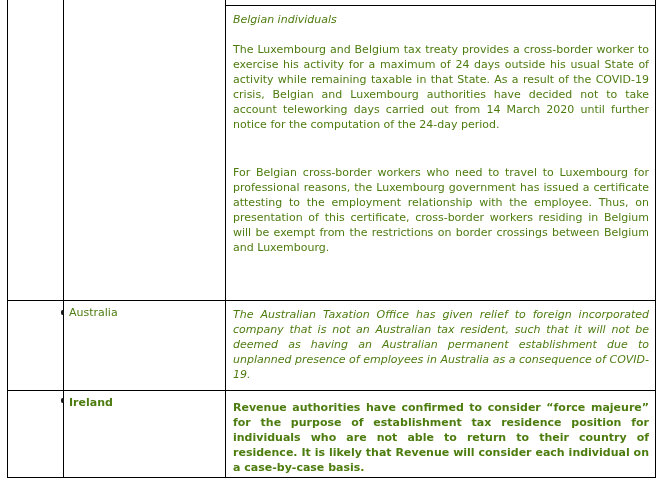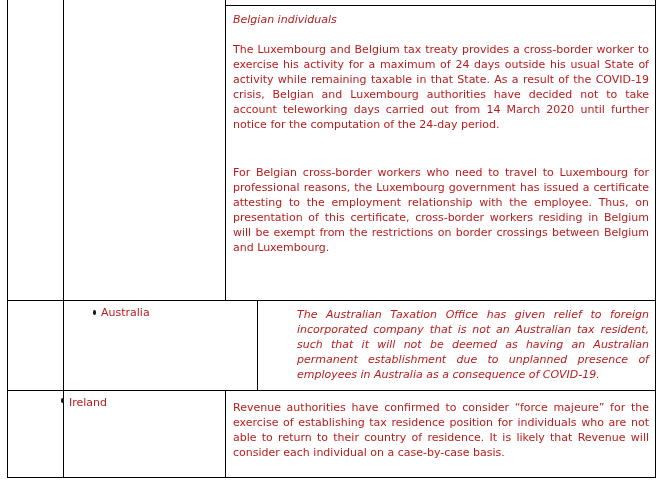--- a/index.html
+++ b/index.html
@@ -14,7 +14,7 @@
     background: #ffffff;
     overflow: hidden;
     font-family: "DejaVu Sans", sans-serif;
-    color: #b91c1c;
+    color: #4d7c0f;
   }
   .doc-table {
     position: absolute;

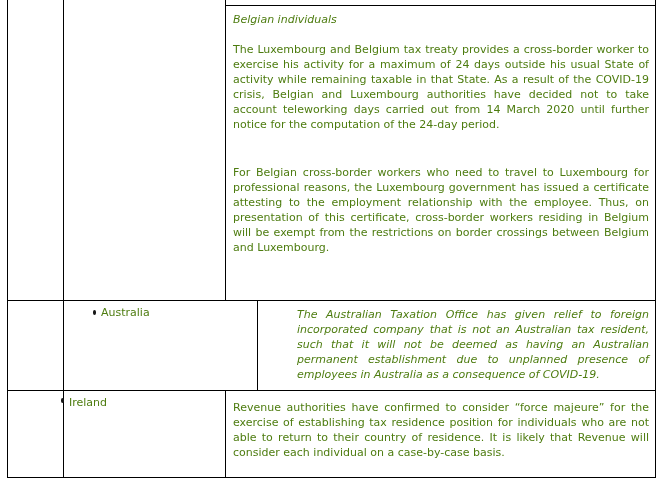--- a/index.html
+++ b/index.html
@@ -35,7 +35,7 @@
     width: 100%;
   }
   .row-1 { height: 300px; }
-  .row-2 { height: 90px; border-top: 1px solid #000; gap: 32px; }
+  .row-2 { height: 90px; border-top: 1px solid #000; }
   .row-3 { height: 88px; border-top: 1px solid #000; }
 
   .c1 {

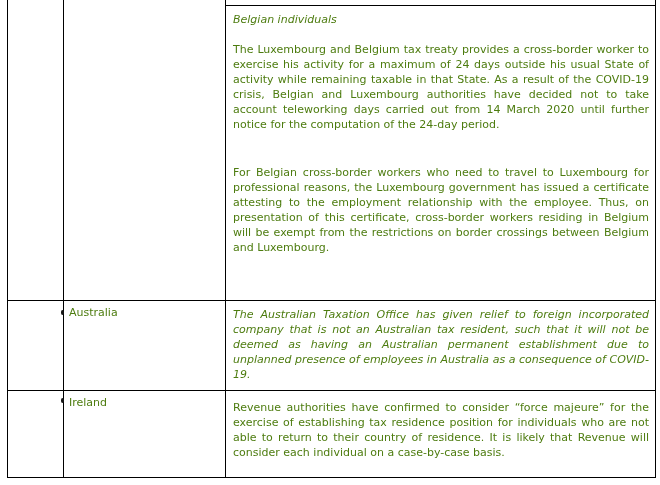--- a/index.html
+++ b/index.html
@@ -36,7 +36,7 @@
   }
   .row-1 { height: 300px; }
   .row-2 { height: 90px; border-top: 1px solid #000; }
-  .row-3 { height: 88px; border-top: 1px solid #000; }
+  .row-3 { height: 88px; border-top: 1px solid #000; font-weight: bold; }
 
   .c1 {
     width: 56px;

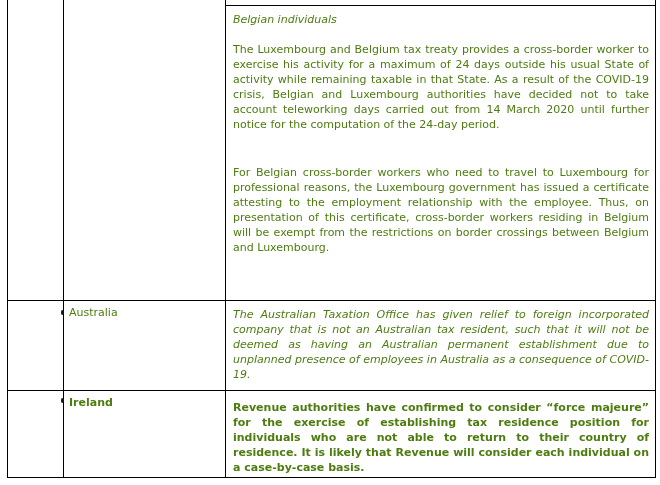--- a/index.html
+++ b/index.html
@@ -132,7 +132,7 @@
         <span class="country-label">Ireland</span>
       </div>
       <div class="c3">
-        <p class="para">Revenue authorities have confirmed to consider “force majeure” for the exercise of establishing tax residence position for individuals who are not able to return to their country of residence. It is likely that Revenue will consider each individual on a case-by-case basis.</p>
+        <p class="para">Revenue authorities have confirmed to consider “force majeure” for the purpose of establishment tax residence position for individuals who are not able to return to their country of residence. It is likely that Revenue will consider each individual on a case-by-case basis.</p>
       </div>
     </div>
 

